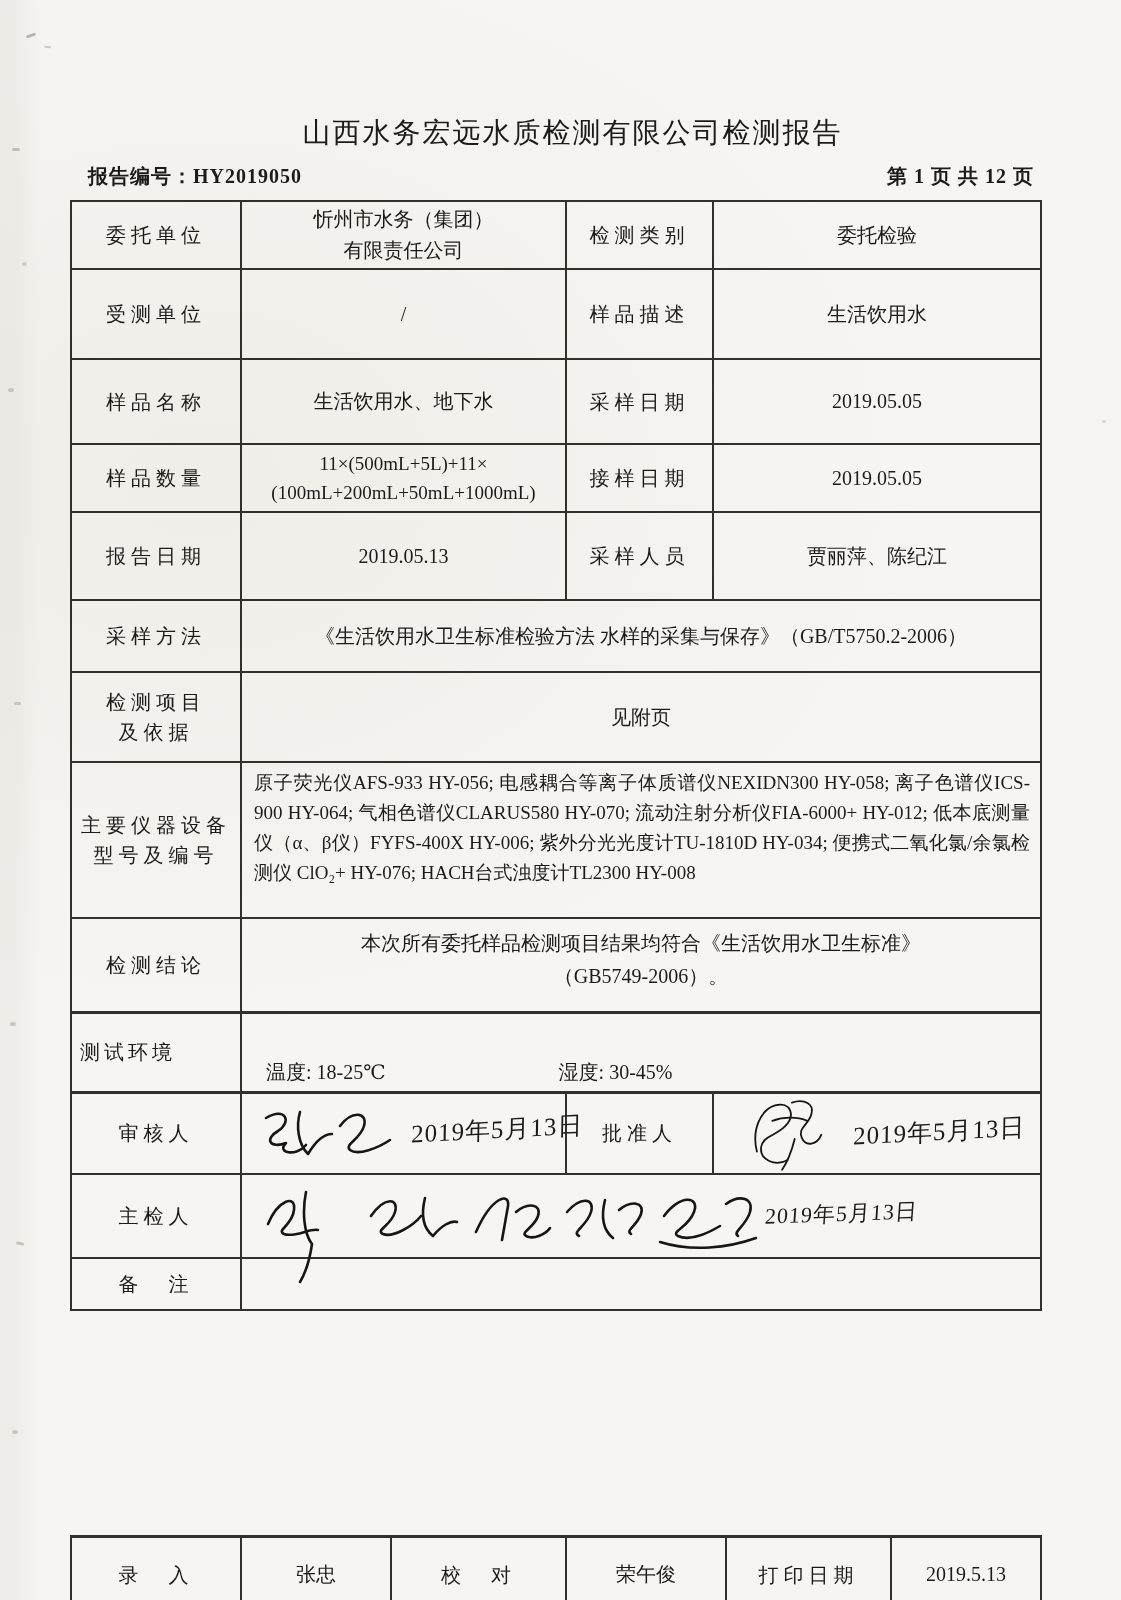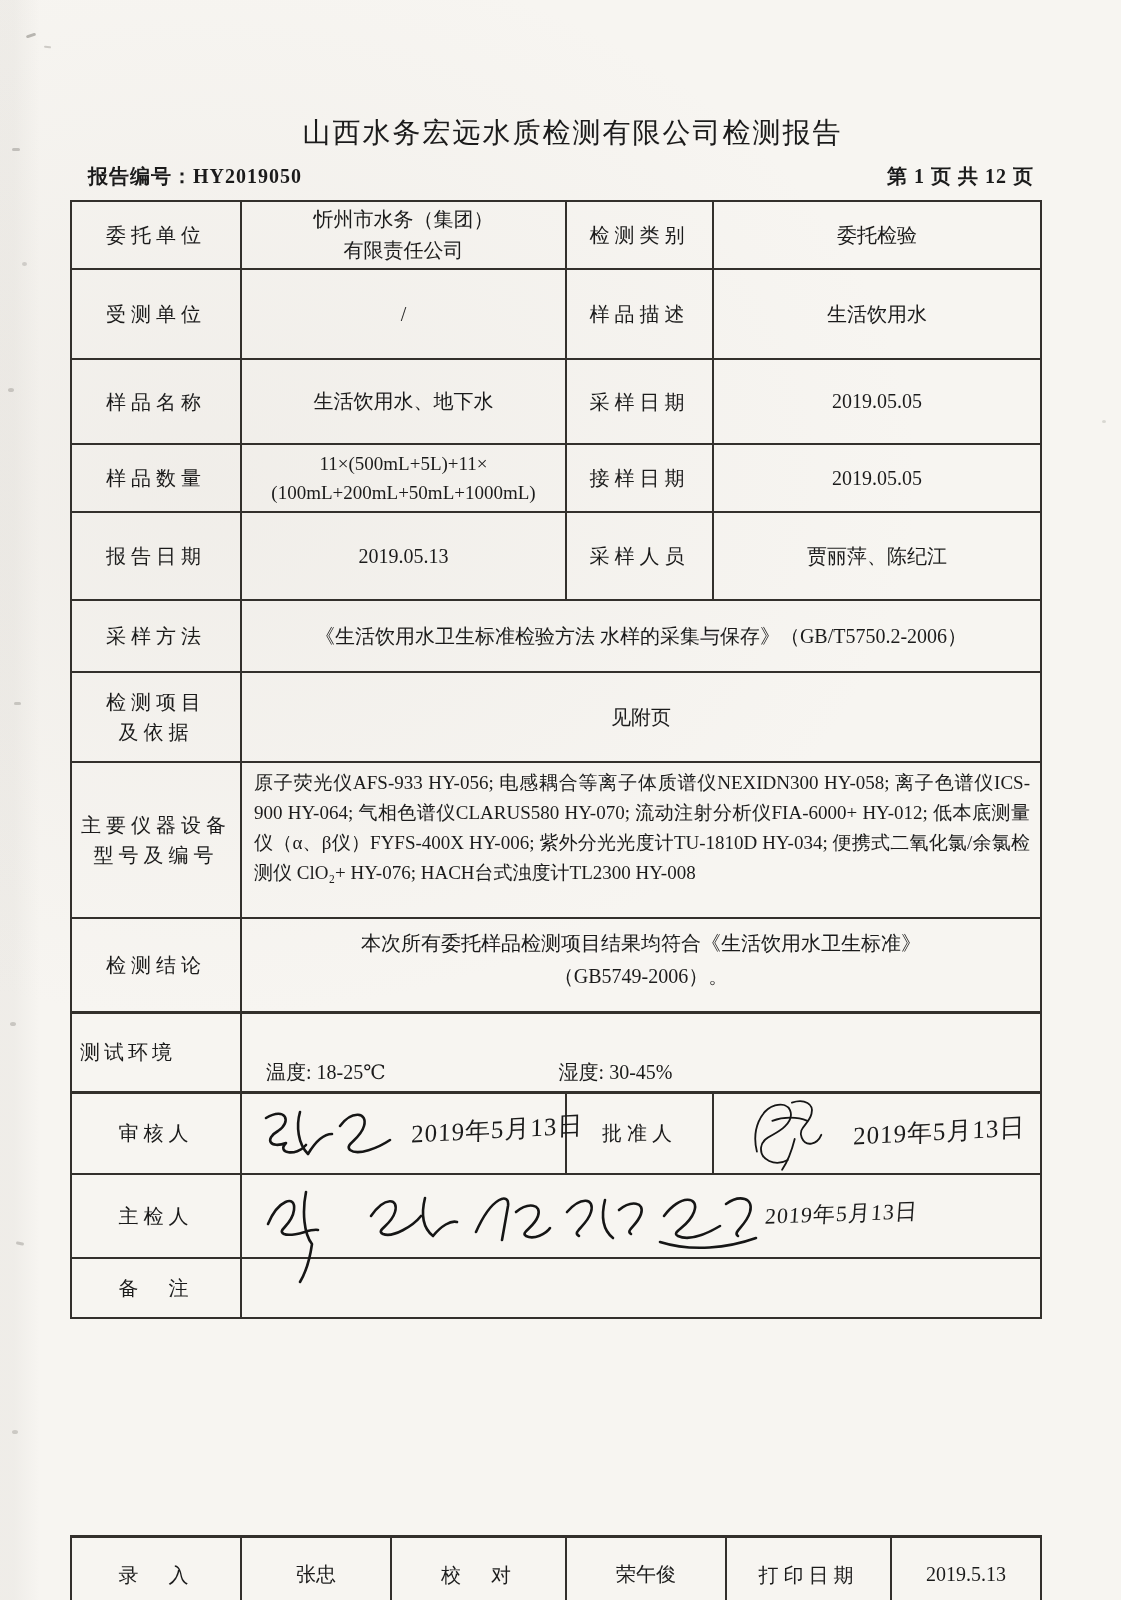--- a/index.html
+++ b/index.html
@@ -214,7 +214,7 @@
     </td>
   </tr>
 
-  <tr style="height:60px">
+  <tr style="height:52px">
     <td class="lbl">备　注</td>
     <td class="val" colspan="3"></td>
   </tr>

